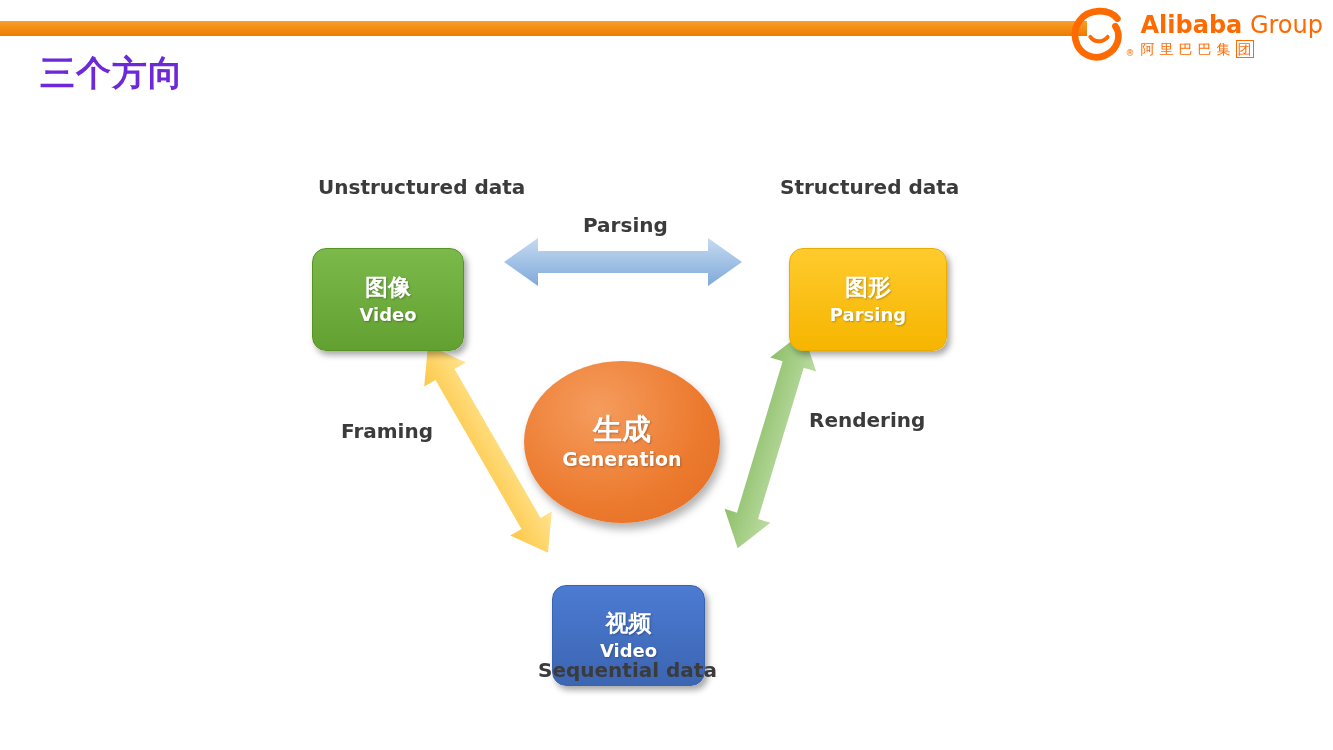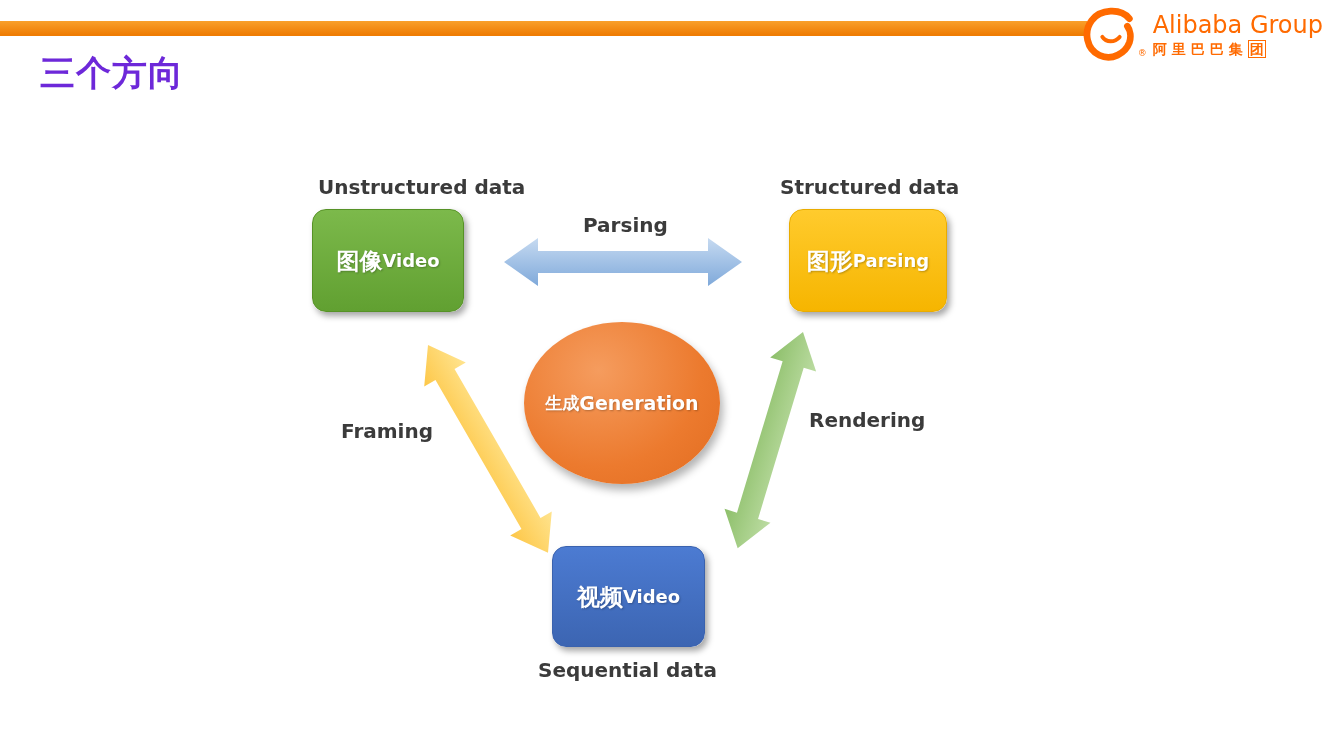--- a/index.html
+++ b/index.html
@@ -16,7 +16,7 @@
   .logo-reg{font-size:9px;color:#FF6A00;align-self:flex-end;margin:0 4px 4px -6px;}
   .logo-text{display:flex;flex-direction:column;padding-top:6px;}
   .logo-en{font-size:24px;line-height:26px;color:#FF6A00;white-space:nowrap;}
-  .logo-en .b{font-weight:normal;}
+  .logo-en .b{font-weight:bold;}
   .logo-cn{font-size:14px;font-weight:bold;letter-spacing:5px;color:#FF6A00;margin-top:3px;white-space:nowrap;}
   .logo-cn .boxed{border:1.5px solid #FF6A00;padding:0 1px;letter-spacing:0;}
   .page-title{

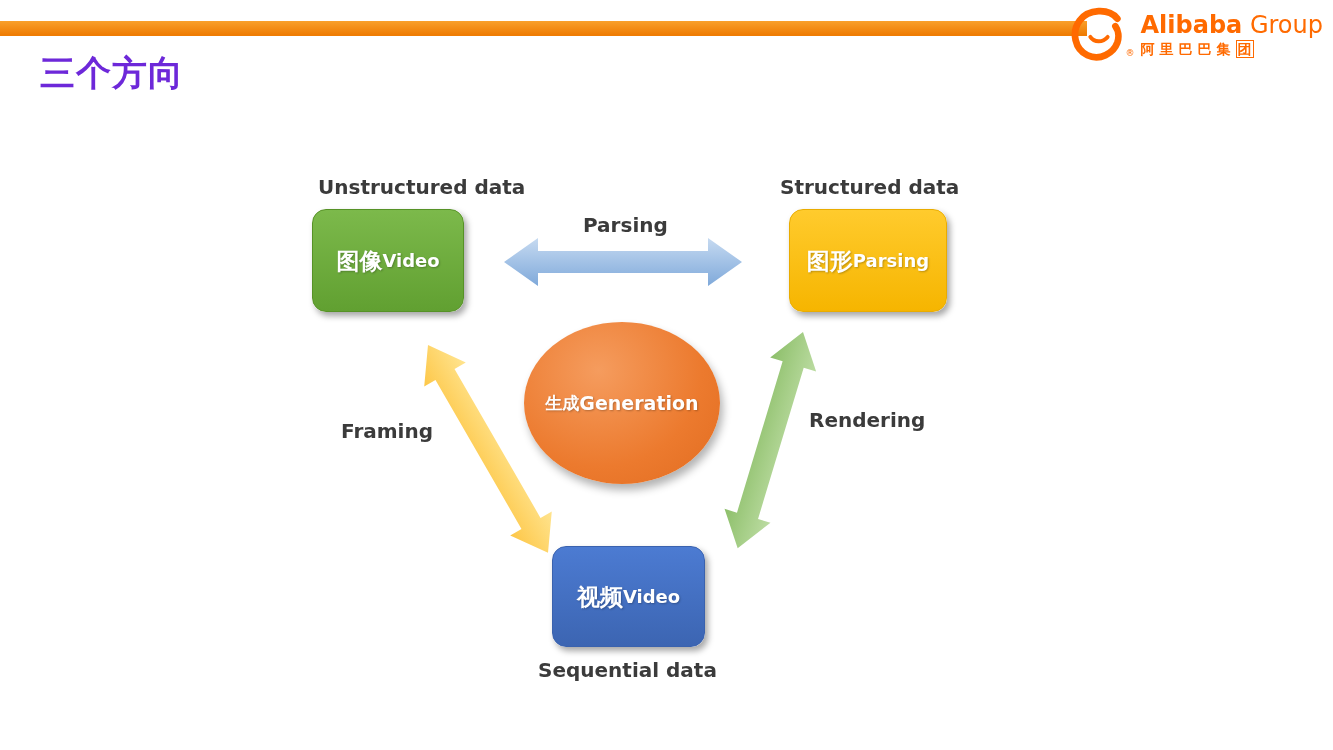--- a/index.html
+++ b/index.html
@@ -17,7 +17,7 @@
   .logo-text{display:flex;flex-direction:column;padding-top:6px;}
   .logo-en{font-size:24px;line-height:26px;color:#FF6A00;white-space:nowrap;}
   .logo-en .b{font-weight:bold;}
-  .logo-cn{font-size:14px;font-weight:bold;letter-spacing:5px;color:#FF6A00;margin-top:3px;white-space:nowrap;}
+  .logo-cn{font-size:14px;font-weight:normal;letter-spacing:5px;color:#FF6A00;margin-top:3px;white-space:nowrap;}
   .logo-cn .boxed{border:1.5px solid #FF6A00;padding:0 1px;letter-spacing:0;}
   .page-title{
     position:absolute;left:40px;top:50px;margin:0;

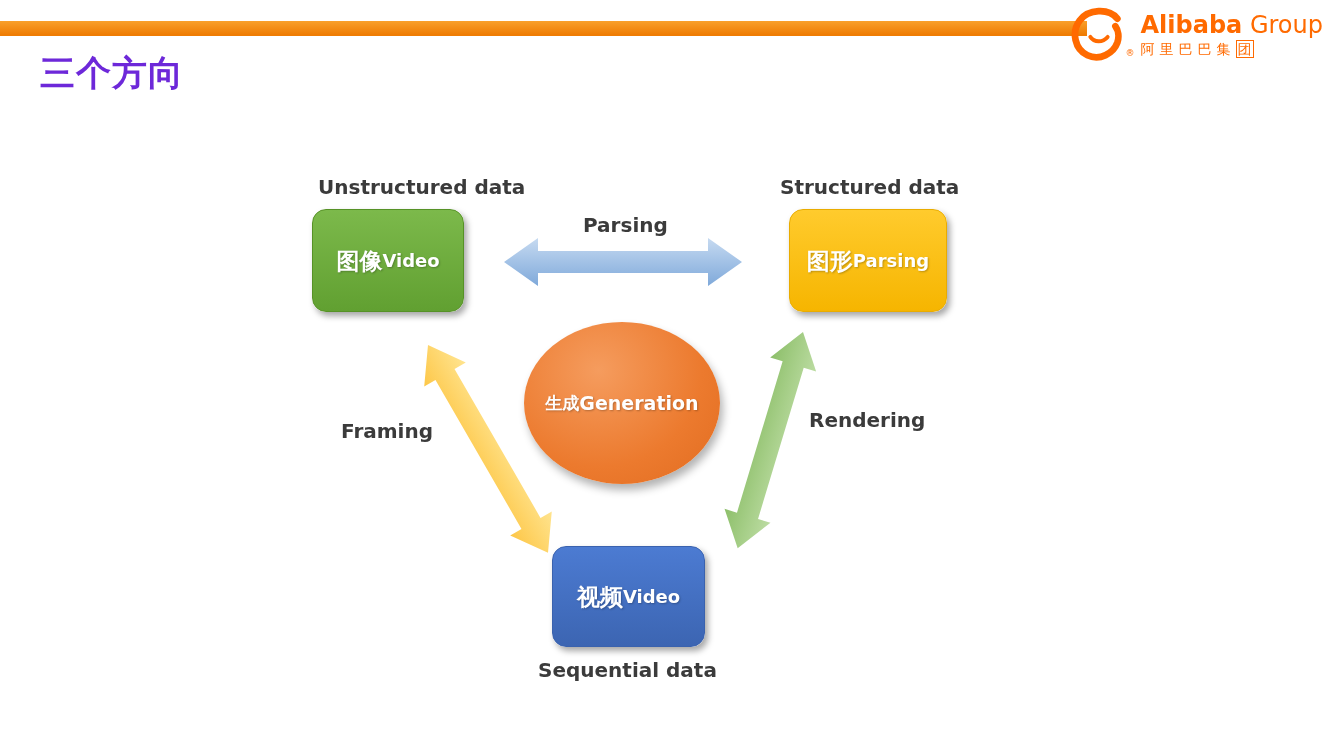--- a/index.html
+++ b/index.html
@@ -27,8 +27,8 @@
     position:absolute;font-size:20px;font-weight:bold;color:#3B3B3B;z-index:3;white-space:nowrap;
   }
   .node{
-    position:absolute;display:flex;flex-direction:row;align-items:center;justify-content:center;
-    color:#fff;text-align:center;z-index:2;text-shadow:1px 1px 2px rgba(0,0,0,.25);
+    position:absolute;display:flex;flex-direction:column;align-items:center;justify-content:center;
+    color:#fff;text-align:center;z-index:2;text-shadow:1px 1px 2px rgba(0,0,0,.25);margin-top:39px;
   }
   .node .cn{font-size:23px;font-weight:bold;line-height:30px;}
   .node .en{font-size:18px;font-weight:bold;line-height:26px;}

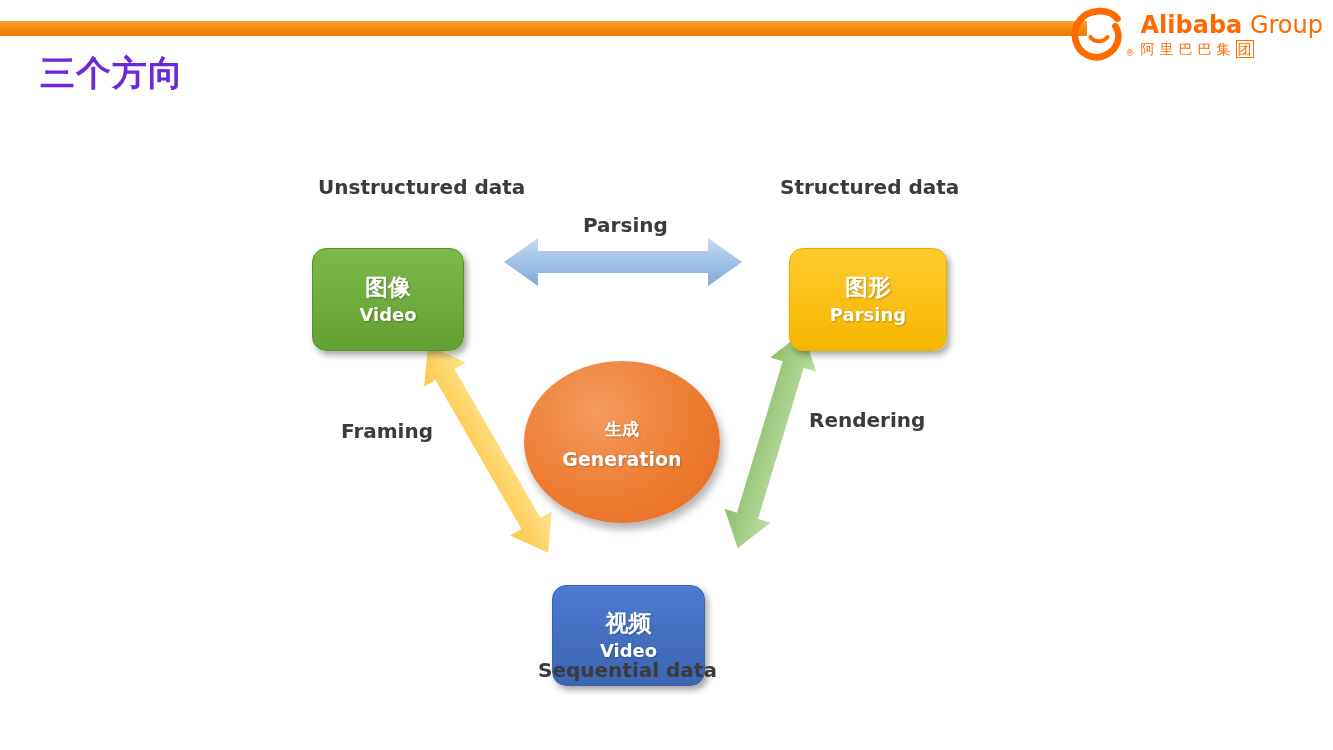--- a/index.html
+++ b/index.html
@@ -42,7 +42,7 @@
   .node-generation{left:524px;top:322px;width:196px;height:162px;border-radius:50%;
     background:radial-gradient(ellipse at 38% 30%,#F59C5E 0%,#EC7A2E 60%,#E16C20 100%);
     box-shadow:3px 6px 8px rgba(0,0,0,.3);}
-  .node-generation .cn{font-size:17px;line-height:34px;}
+  .node-generation .cn{font-size:29px;line-height:34px;}
   .node-generation .en{font-size:19px;}
   .arrows{position:absolute;left:0;top:0;z-index:1;}
 </style>

